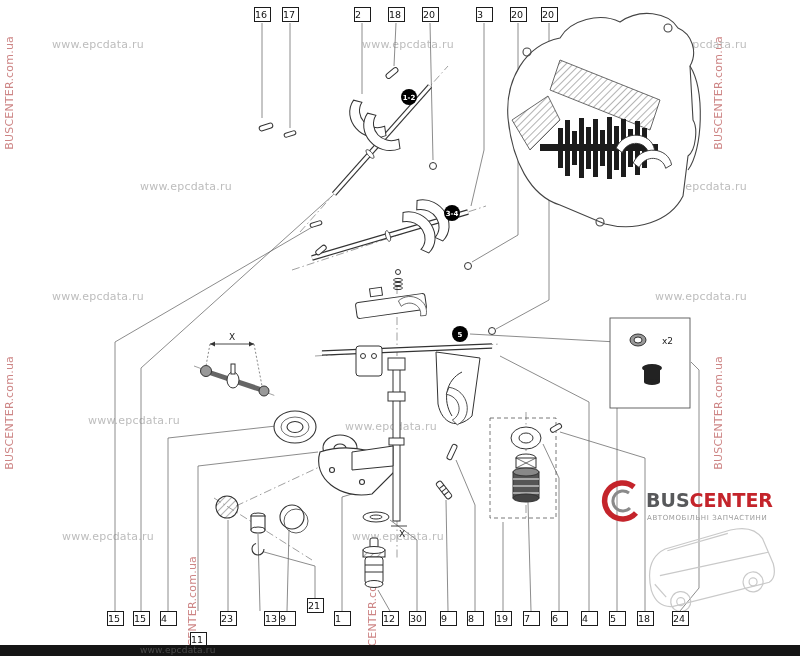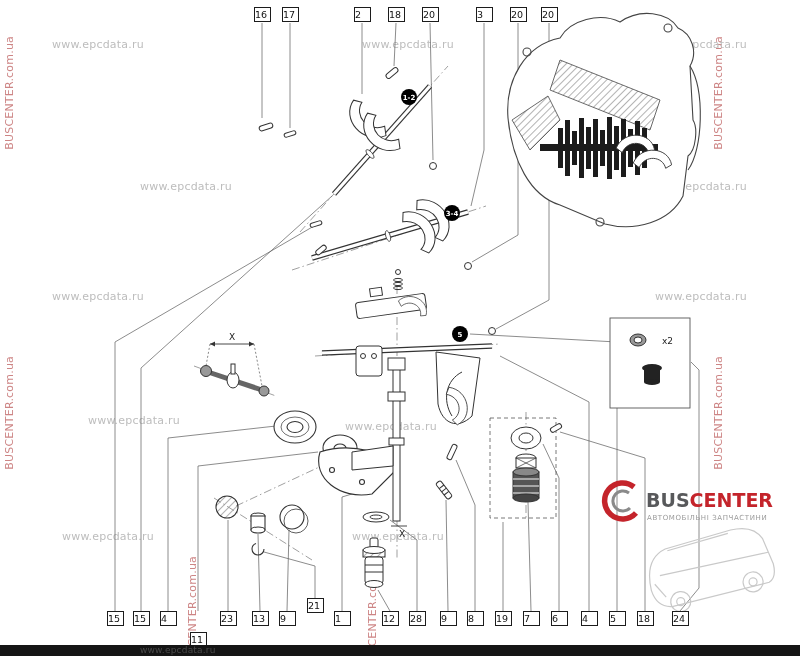--- a/index.html
+++ b/index.html
@@ -334,7 +334,7 @@
     <div class="co" style="left:160px;top:611px">4</div>
     <div class="co" style="left:190px;top:632px">11</div>
     <div class="co" style="left:220px;top:611px">23</div>
-    <div class="co" style="left:252px;top:611px">13</div>
+    <div class="co" style="left:264px;top:611px">13</div>
     <div class="co" style="left:279px;top:611px">9</div>
     <div class="co" style="left:307px;top:598px">21</div>
     <div class="co" style="left:334px;top:611px">1</div>

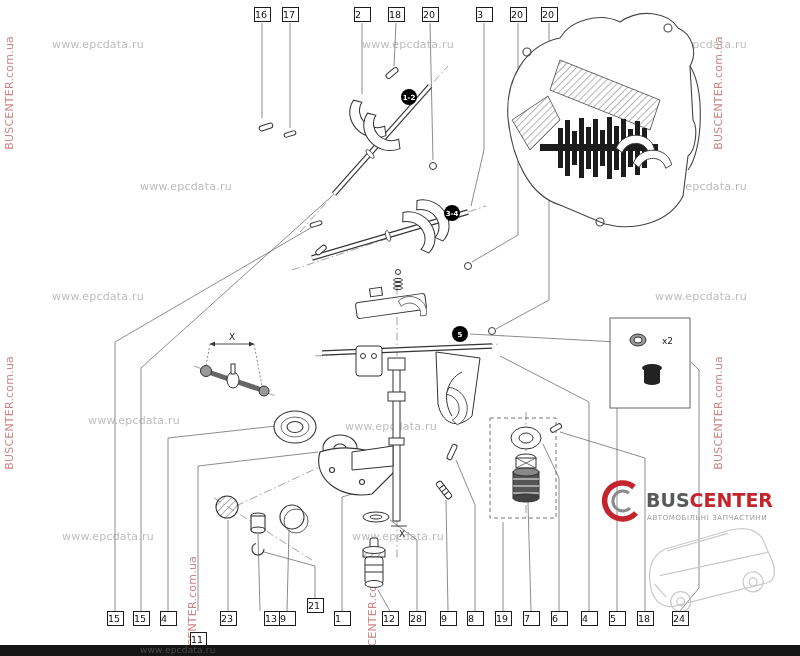--- a/index.html
+++ b/index.html
@@ -339,7 +339,7 @@
     <div class="co" style="left:307px;top:598px">21</div>
     <div class="co" style="left:334px;top:611px">1</div>
     <div class="co" style="left:382px;top:611px">12</div>
-    <div class="co" style="left:409px;top:611px">28</div>
+    <div class="co" style="left:409px;top:611px">30</div>
     <div class="co" style="left:440px;top:611px">9</div>
     <div class="co" style="left:467px;top:611px">8</div>
     <div class="co" style="left:495px;top:611px">19</div>

